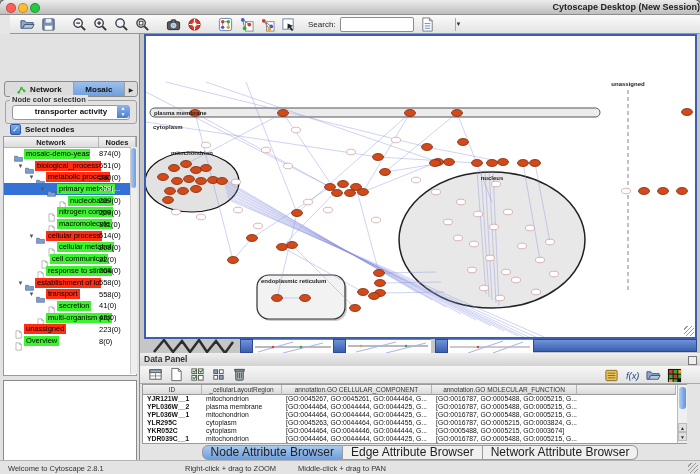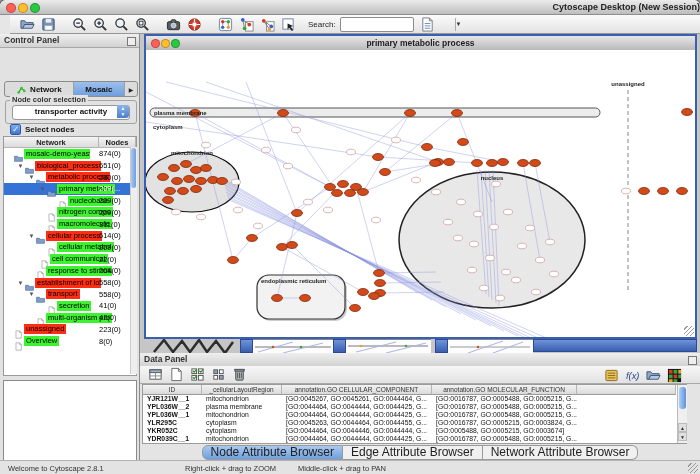--- a/index.html
+++ b/index.html
@@ -345,10 +345,6 @@
   </div>
 
   <div id="control-panel" class="abs">
-    <div class="panel-head">
-      <span>Control Panel</span>
-      <span class="float-ic"></span>
-    </div>
     <div id="cp-tabs" class="abs">
       <span class="cp-tab" style="flex:1.35">
         <svg width="11" height="11" style="margin-right:3px">

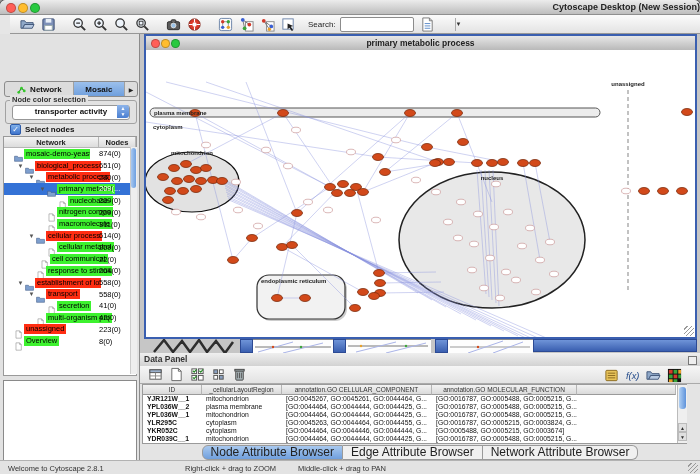--- a/index.html
+++ b/index.html
@@ -519,12 +519,6 @@
 
   <div id="mdi" class="abs">
     <div id="net-window" class="abs">
-      <div id="net-titlebar" class="abs">
-        <div class="tl2 abs" style="left:5px;background:#ff5f57"></div>
-        <div class="tl2 abs" style="left:15px;background:#ffbd2e"></div>
-        <div class="tl2 abs" style="left:25px;background:#28c940"></div>
-        <div class="title">primary metabolic process</div>
-      </div>
       <div id="net-canvas" class="abs"><svg width="549" height="287">
             <rect x="4" y="58" width="450" height="9" rx="4.5" fill="#ececec" stroke="#555" stroke-width="1"></rect>
             <ellipse cx="46" cy="132" rx="47" ry="30" fill="#e2e2e2" stroke="#111" stroke-width="1.2"></ellipse>

